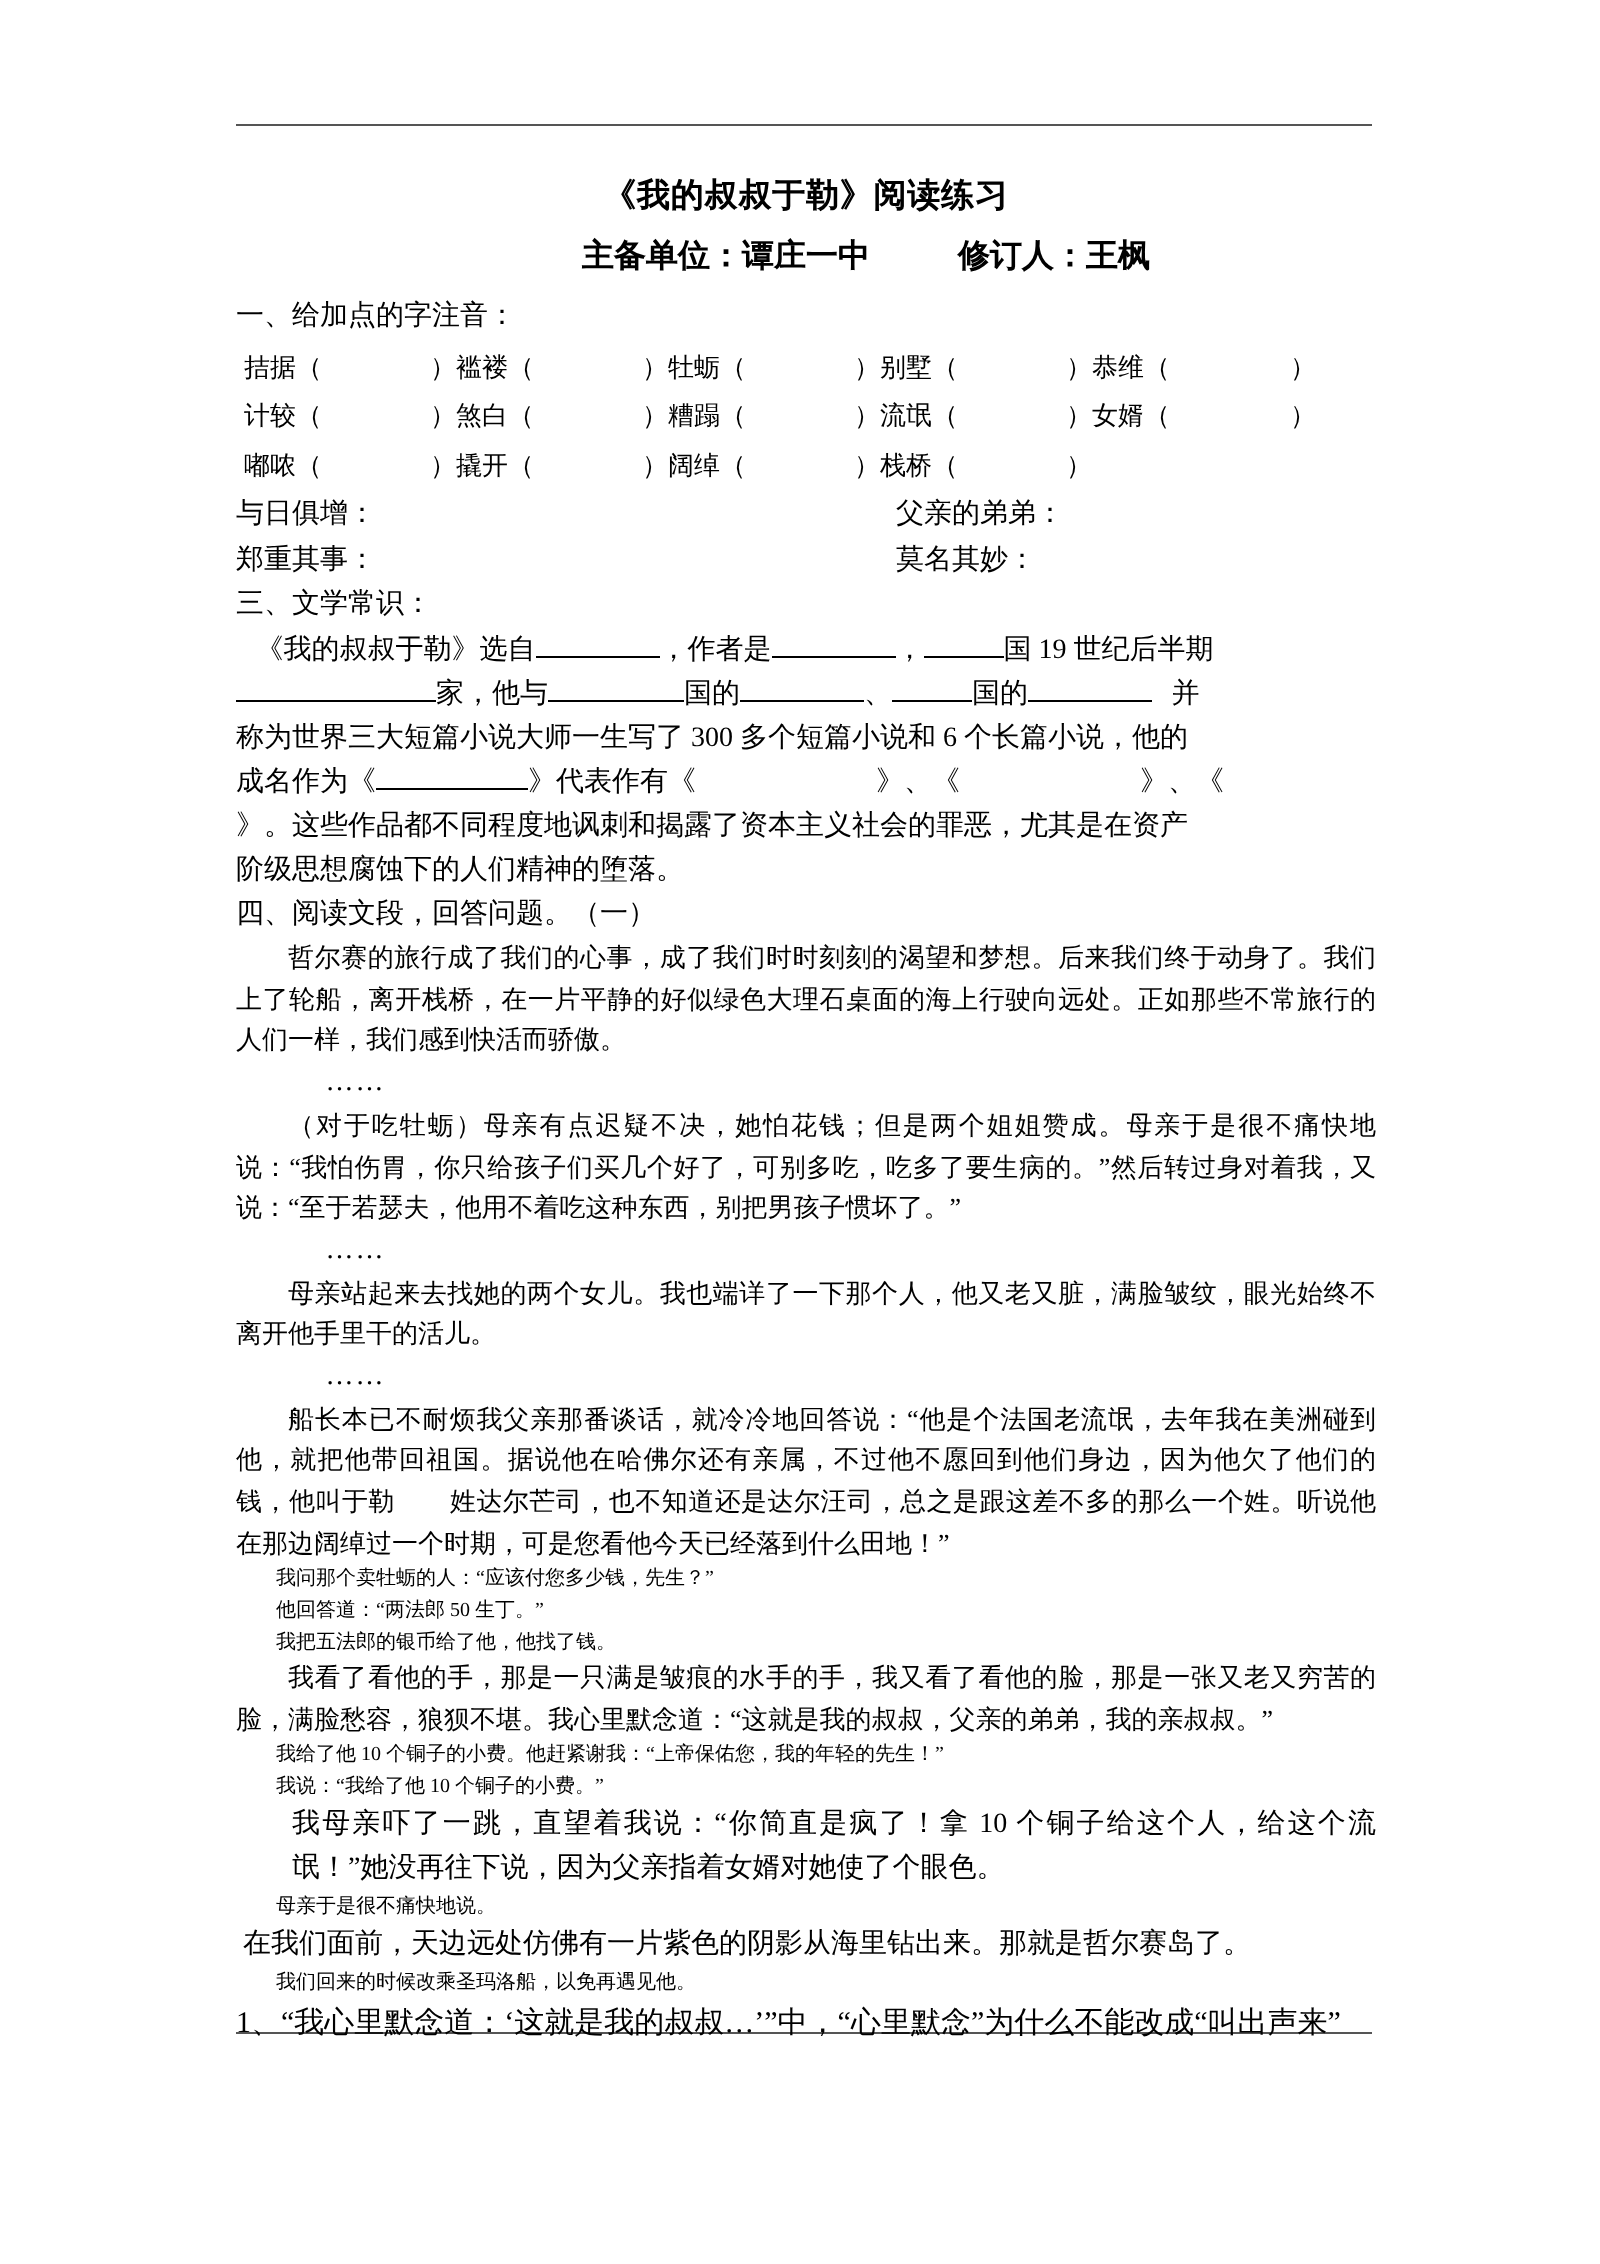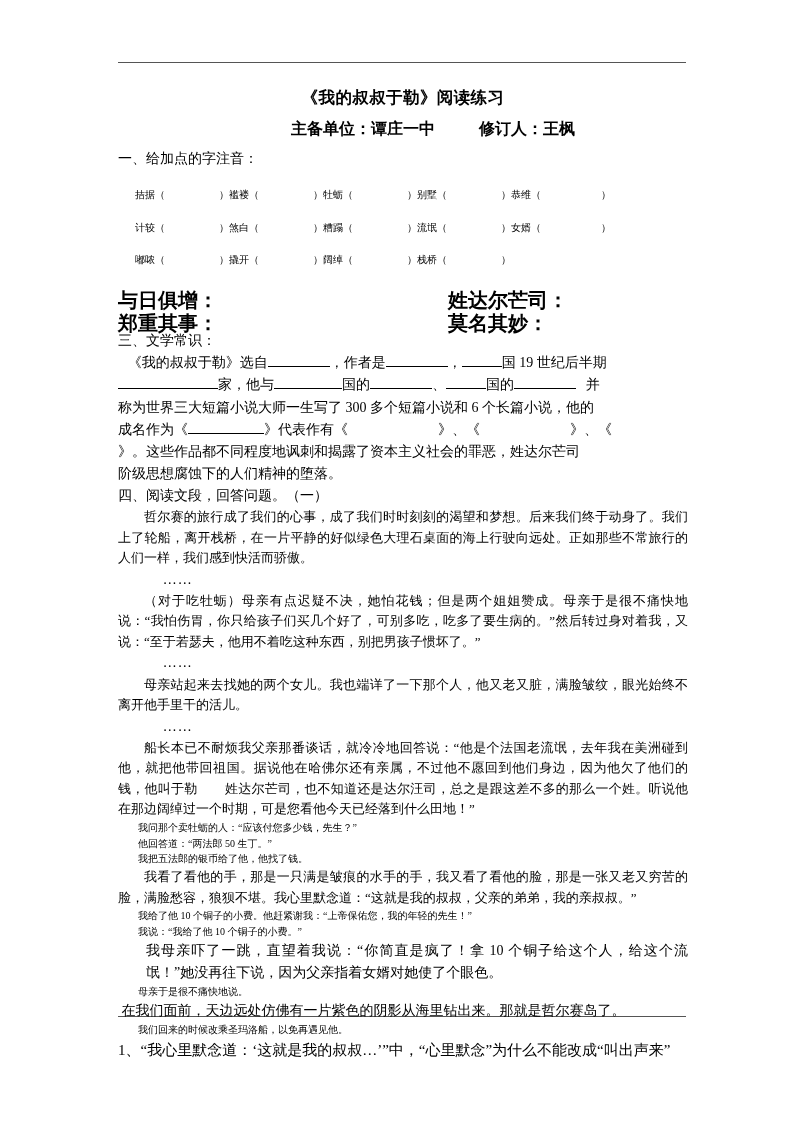--- a/index.html
+++ b/index.html
@@ -64,9 +64,9 @@
   }
 
   .pinyin-row {
-    font-size: 10px;
-    line-height: 1.58;
-    margin: 17px;
+    font-size: 13px;
+    line-height: 1.58;
+    margin: 4px;
     white-space: nowrap;
   }
   .pinyin-item { display: inline-block; }

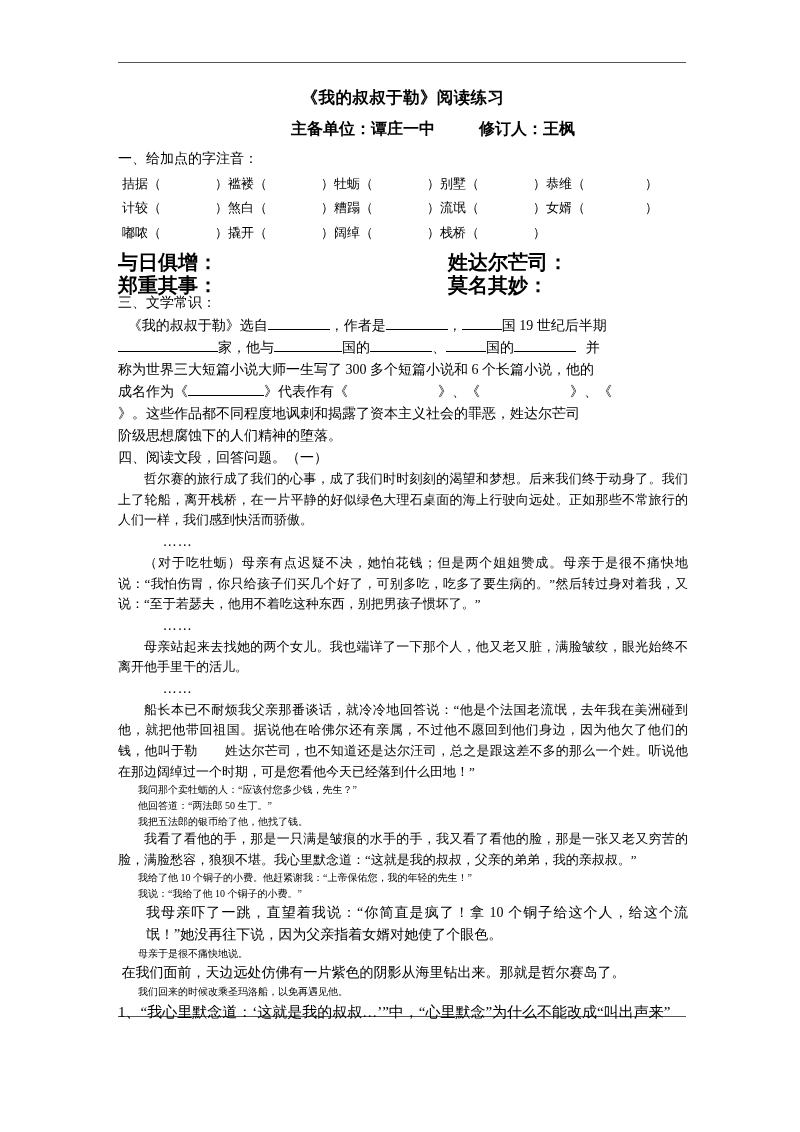--- a/index.html
+++ b/index.html
@@ -74,12 +74,11 @@
   .pinyin-item .blank { display: inline-block; }
 
   .idiom-row {
-    font-size: 20px;
+    font-size: 14px;
     line-height: 1.58;
     margin: 0;
     position: relative;
     height: 22.5px;
-    font-weight: bold;
   }
   .idiom-left { position: absolute; left: 0; top: 0; }
   .idiom-right { position: absolute; left: 330px; top: 0; }

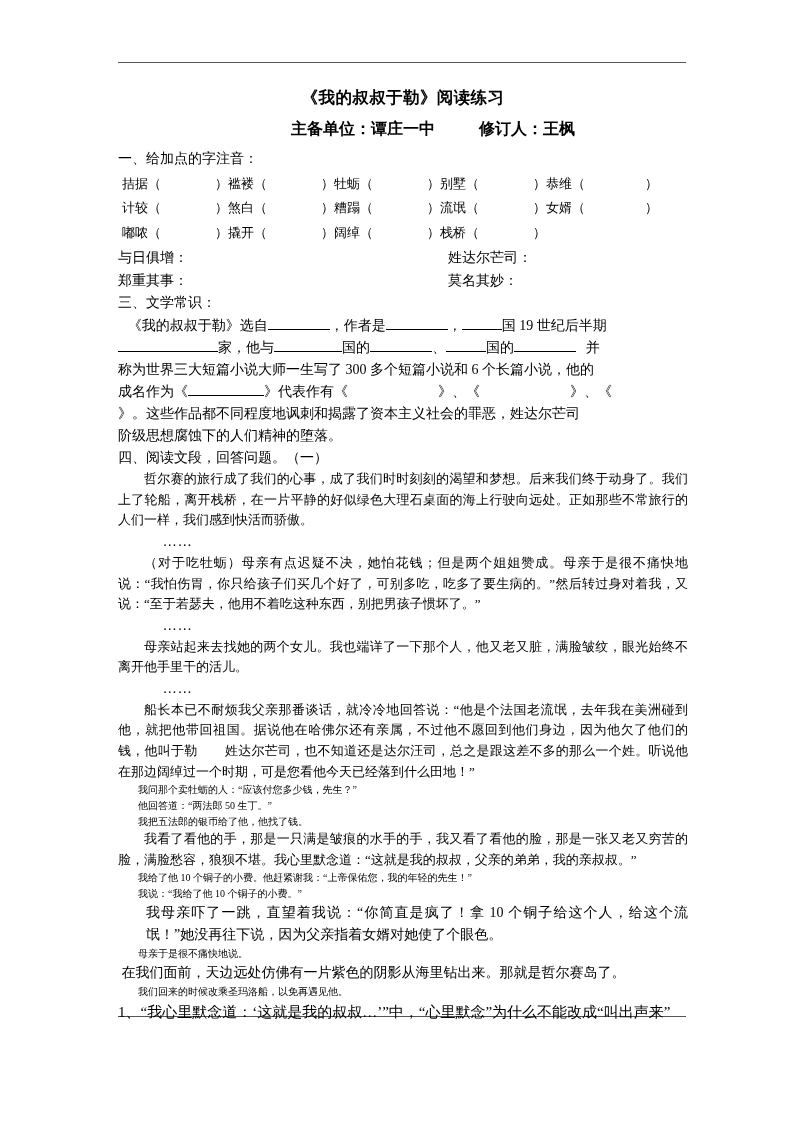--- a/index.html
+++ b/index.html
@@ -170,7 +170,7 @@
 
     <div class="idiom-row">
       <span class="idiom-left">与日俱增：</span>
-      <span class="idiom-right">姓达尔芒司：</span>
+      <span class="idiom-right">父亲的弟弟：</span>
     </div>
     <div class="idiom-row">
       <span class="idiom-left">郑重其事：</span>

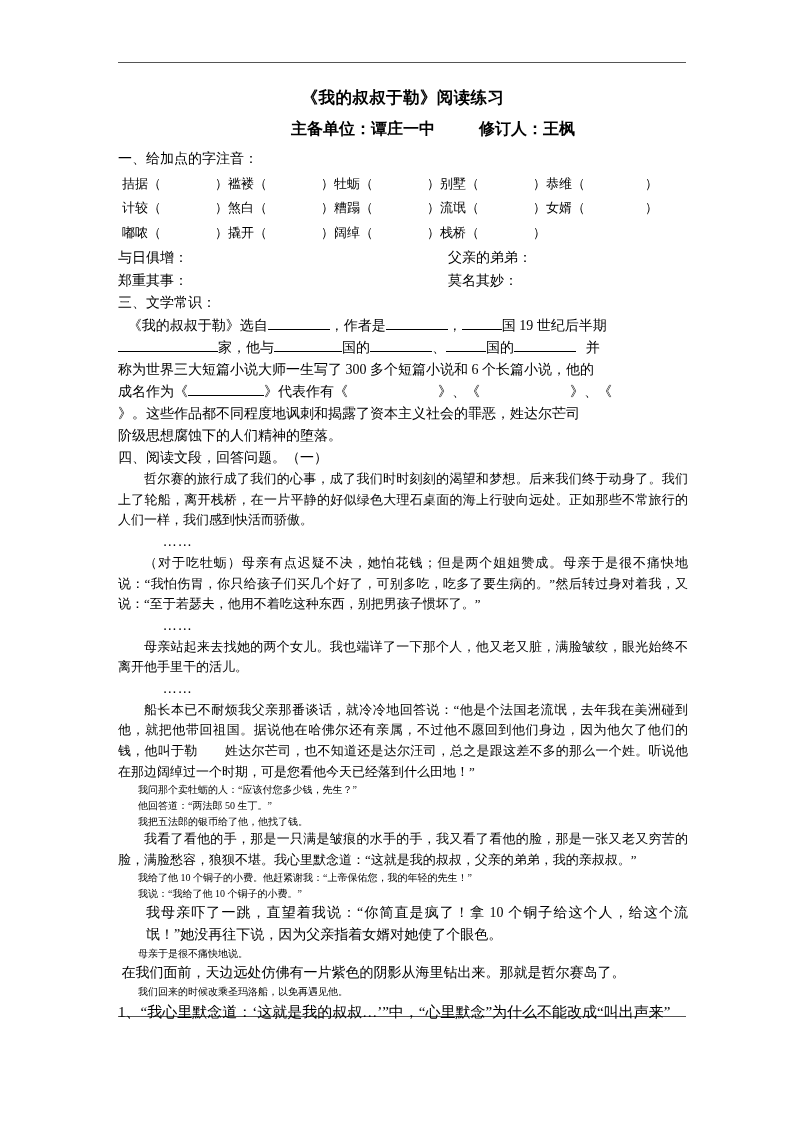--- a/index.html
+++ b/index.html
@@ -193,7 +193,7 @@
       <span>成名作为《</span><span class="fill" style="width:76px"></span><span>》代表作有《</span><span class="fill-open" style="width:90px"></span><span>》、《</span><span class="fill-open" style="width:90px"></span><span>》、《</span>
     </div>
 
-    <div class="body-line">》。这些作品都不同程度地讽刺和揭露了资本主义社会的罪恶，姓达尔芒司</div>
+    <div class="body-line">》。这些作品都不同程度地讽刺和揭露了资本主义社会的罪恶，尤其是在资产</div>
     <div class="body-line">阶级思想腐蚀下的人们精神的堕落。</div>
 
     <div class="sec-head">四、阅读文段，回答问题。（一）</div>

